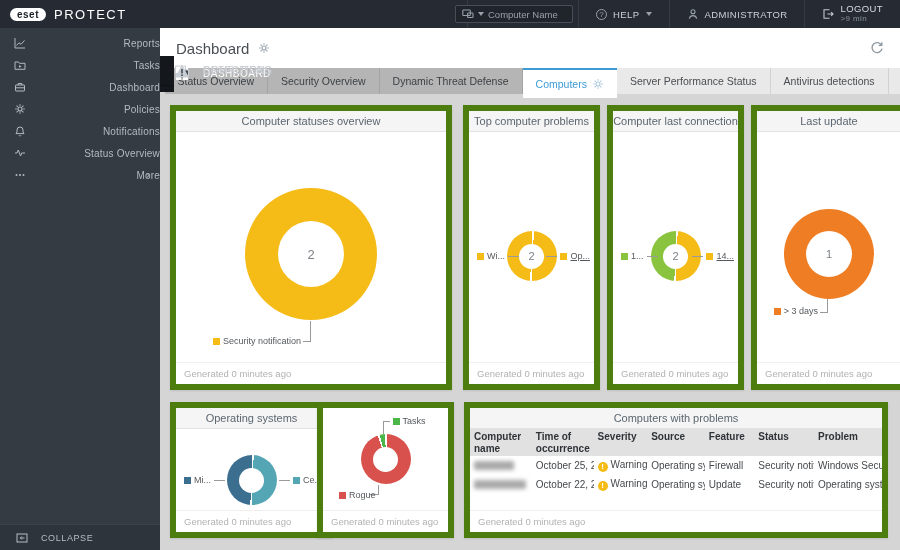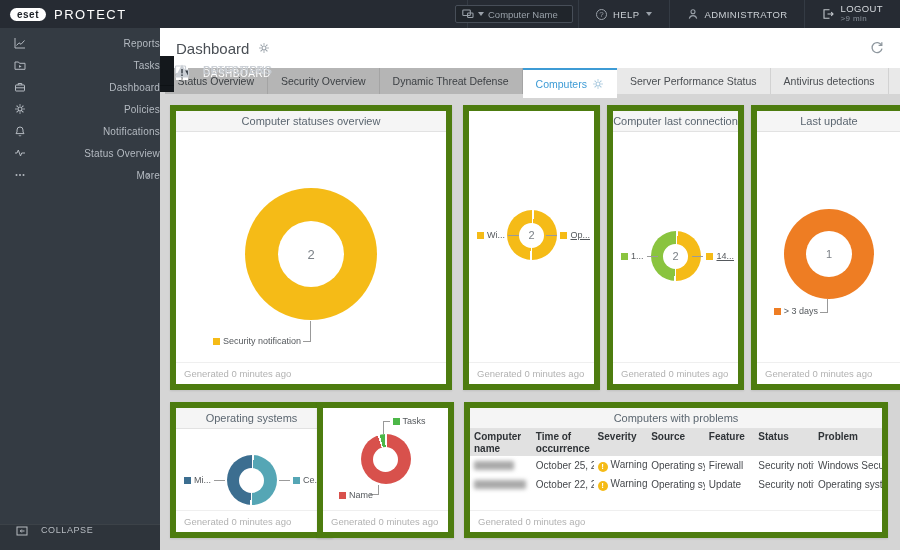--- a/index.html
+++ b/index.html
@@ -355,6 +355,7 @@
     </div>
 
     <div class="panel" id="panel-problems">
+      <div class="panel-title">Top computer problems</div>
       <div class="panel-body">
         <div class="donut" style="background: conic-gradient(rgb(255, 255, 255) 0%, rgb(255, 255, 255) 1.5%, rgb(245, 187, 23) 1.5%, rgb(245, 187, 23) 50%, rgb(255, 255, 255) 50%, rgb(255, 255, 255) 51.5%, rgb(245, 187, 23) 51.5%, rgb(245, 187, 23) 100%);">
           <div class="hole">

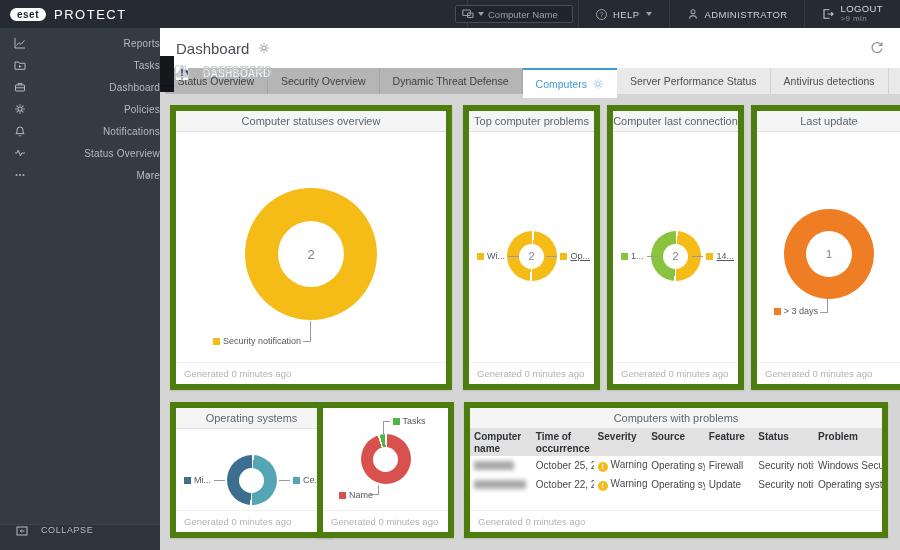--- a/index.html
+++ b/index.html
@@ -452,7 +452,7 @@
         <div class="elbow elbow-rogue"></div>
         <div class="legend lg-rogue">
           <span class="sq" style="background-color: rgb(216, 81, 76);"></span>
-          <span>Name</span>
+          <span>Rogue</span>
         </div>
       </div>
       <div class="panel-foot">Generated 0 minutes ago</div>

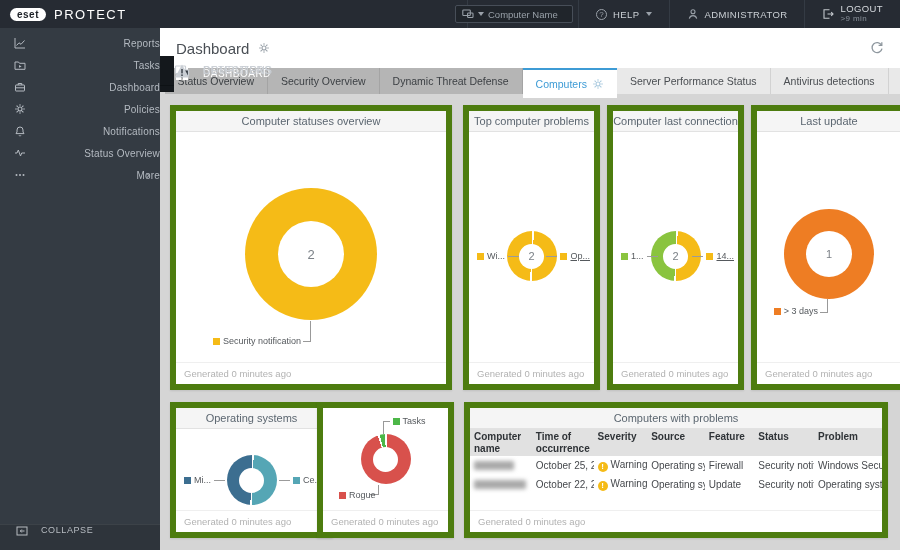--- a/index.html
+++ b/index.html
@@ -42,7 +42,7 @@
   .side-item .chev { position:absolute; right:10px; color:#9AA1A8; font-size:12px; }
   .collapse { position:absolute; bottom:0; left:0; width:100%; height:26px;
     background:#2E343B; border-top:1px solid rgba(255,255,255,.07);
-    display:flex; align-items:flex-start; gap:13px; padding-left:16px;
+    display:flex; align-items:center; gap:13px; padding-left:16px;
     color:#B7BCC2; font-size:9px; letter-spacing:.6px; }
   .icon16 { width:16px; height:16px; flex:0 0 16px; }
   .icon12 { width:12px; height:12px; flex:0 0 12px; }

